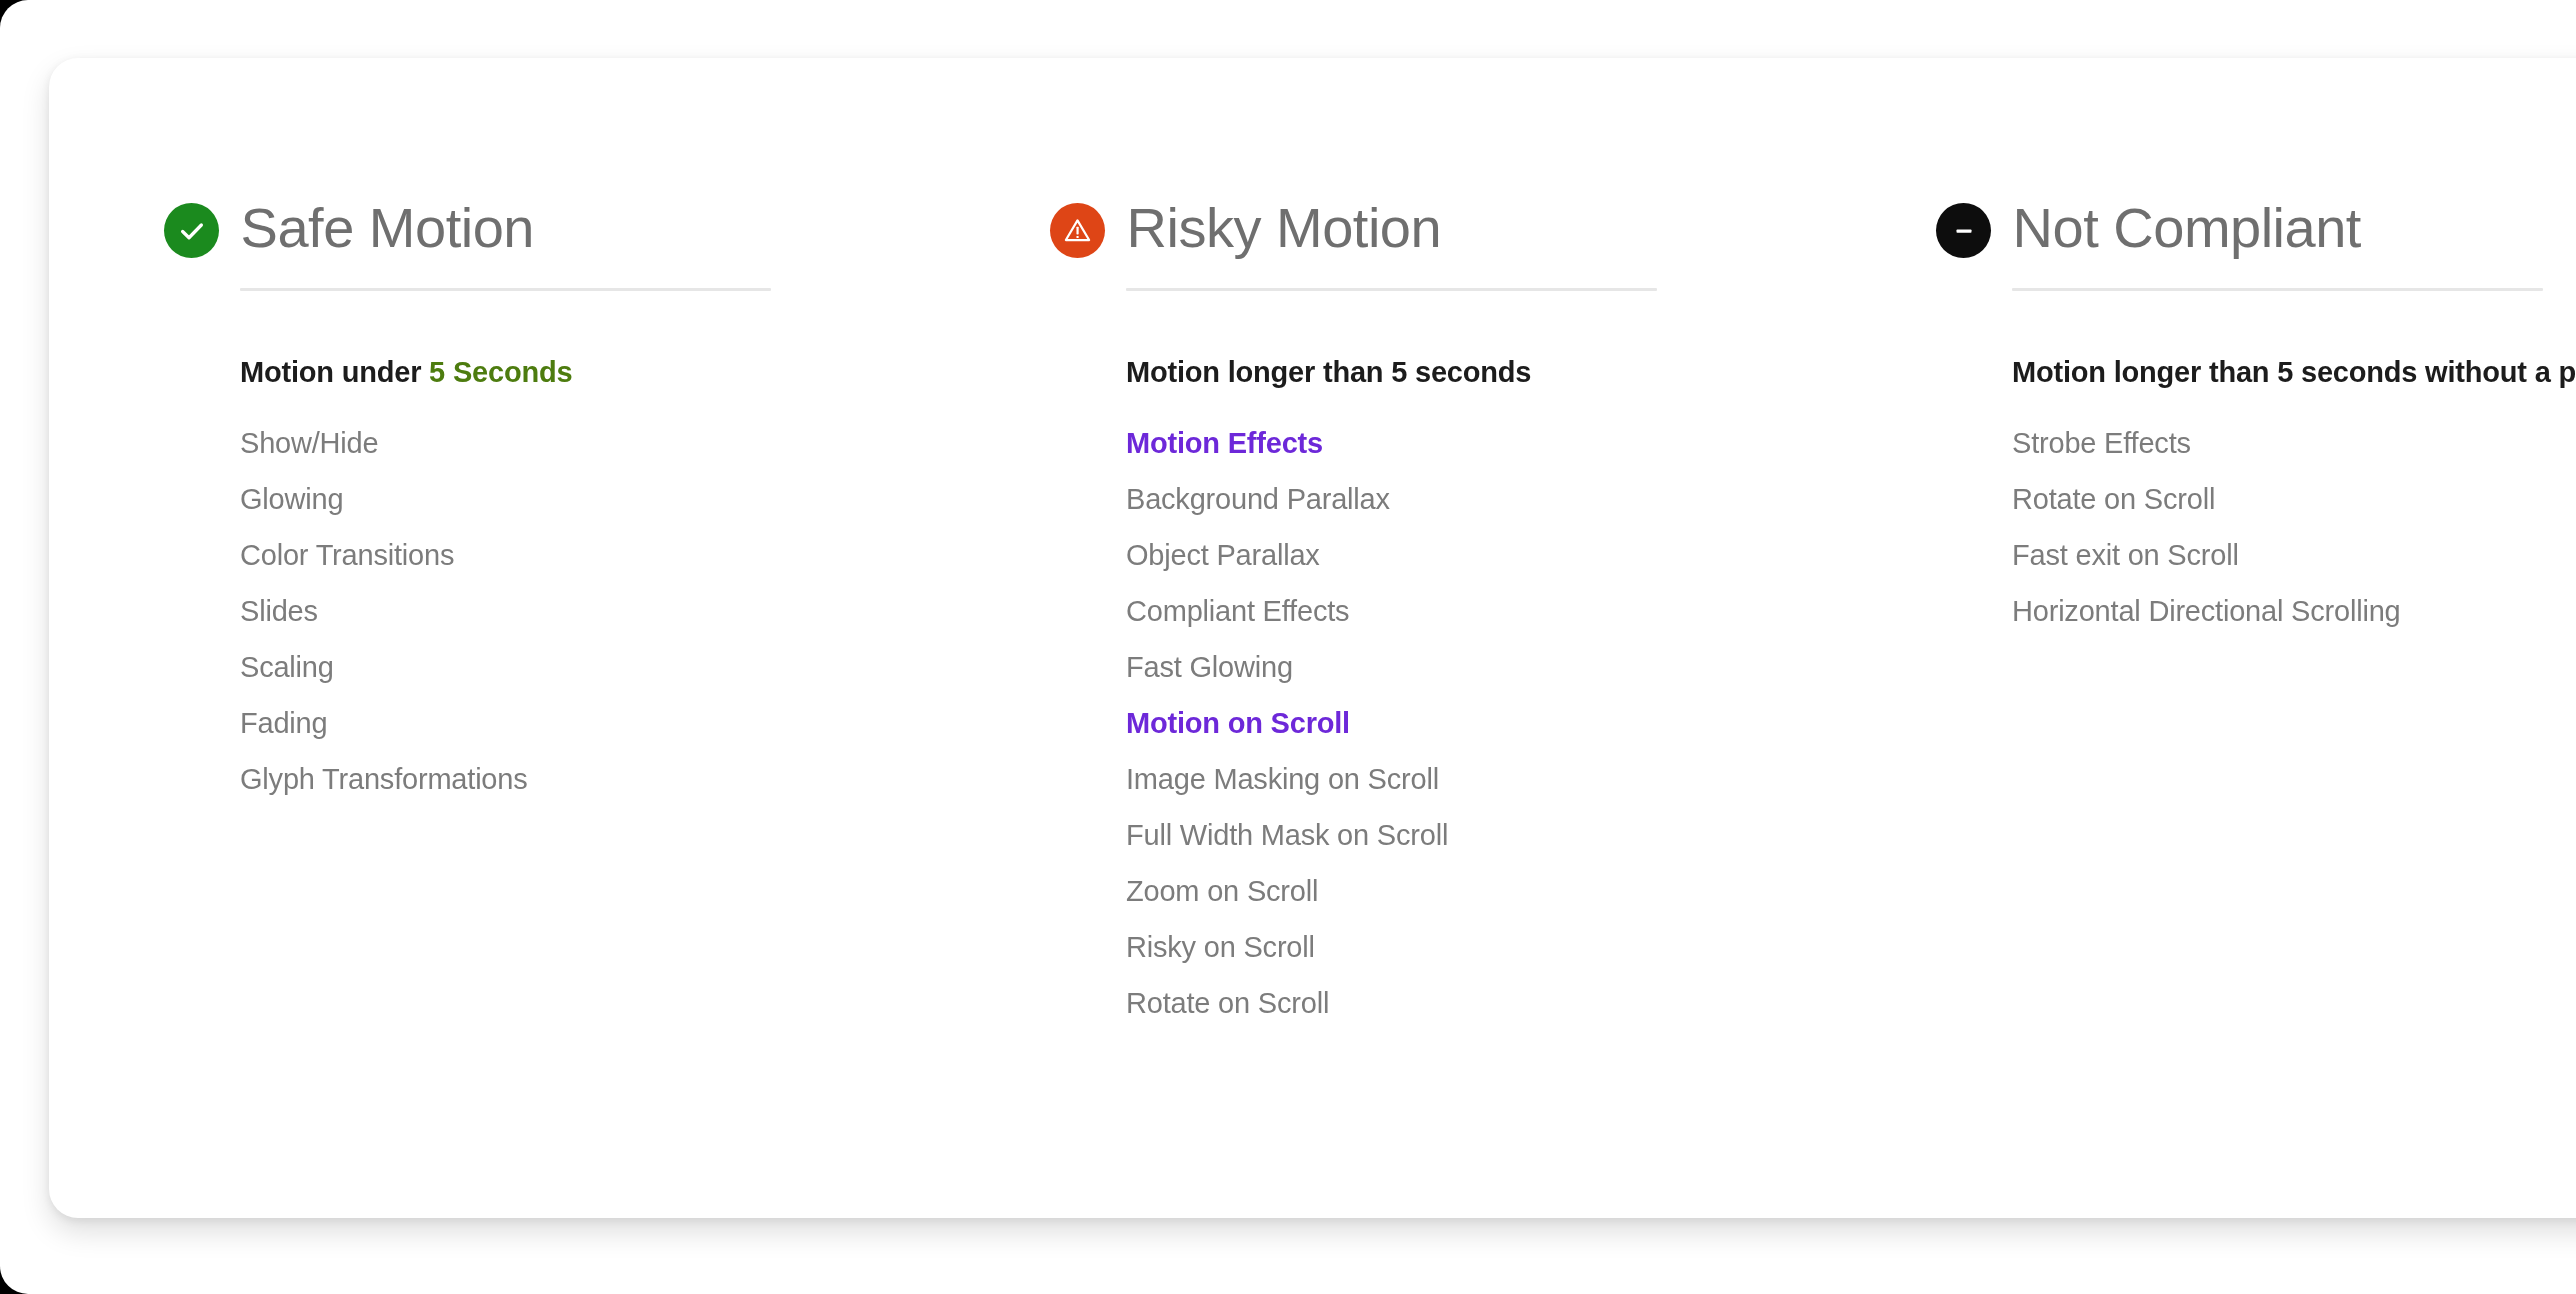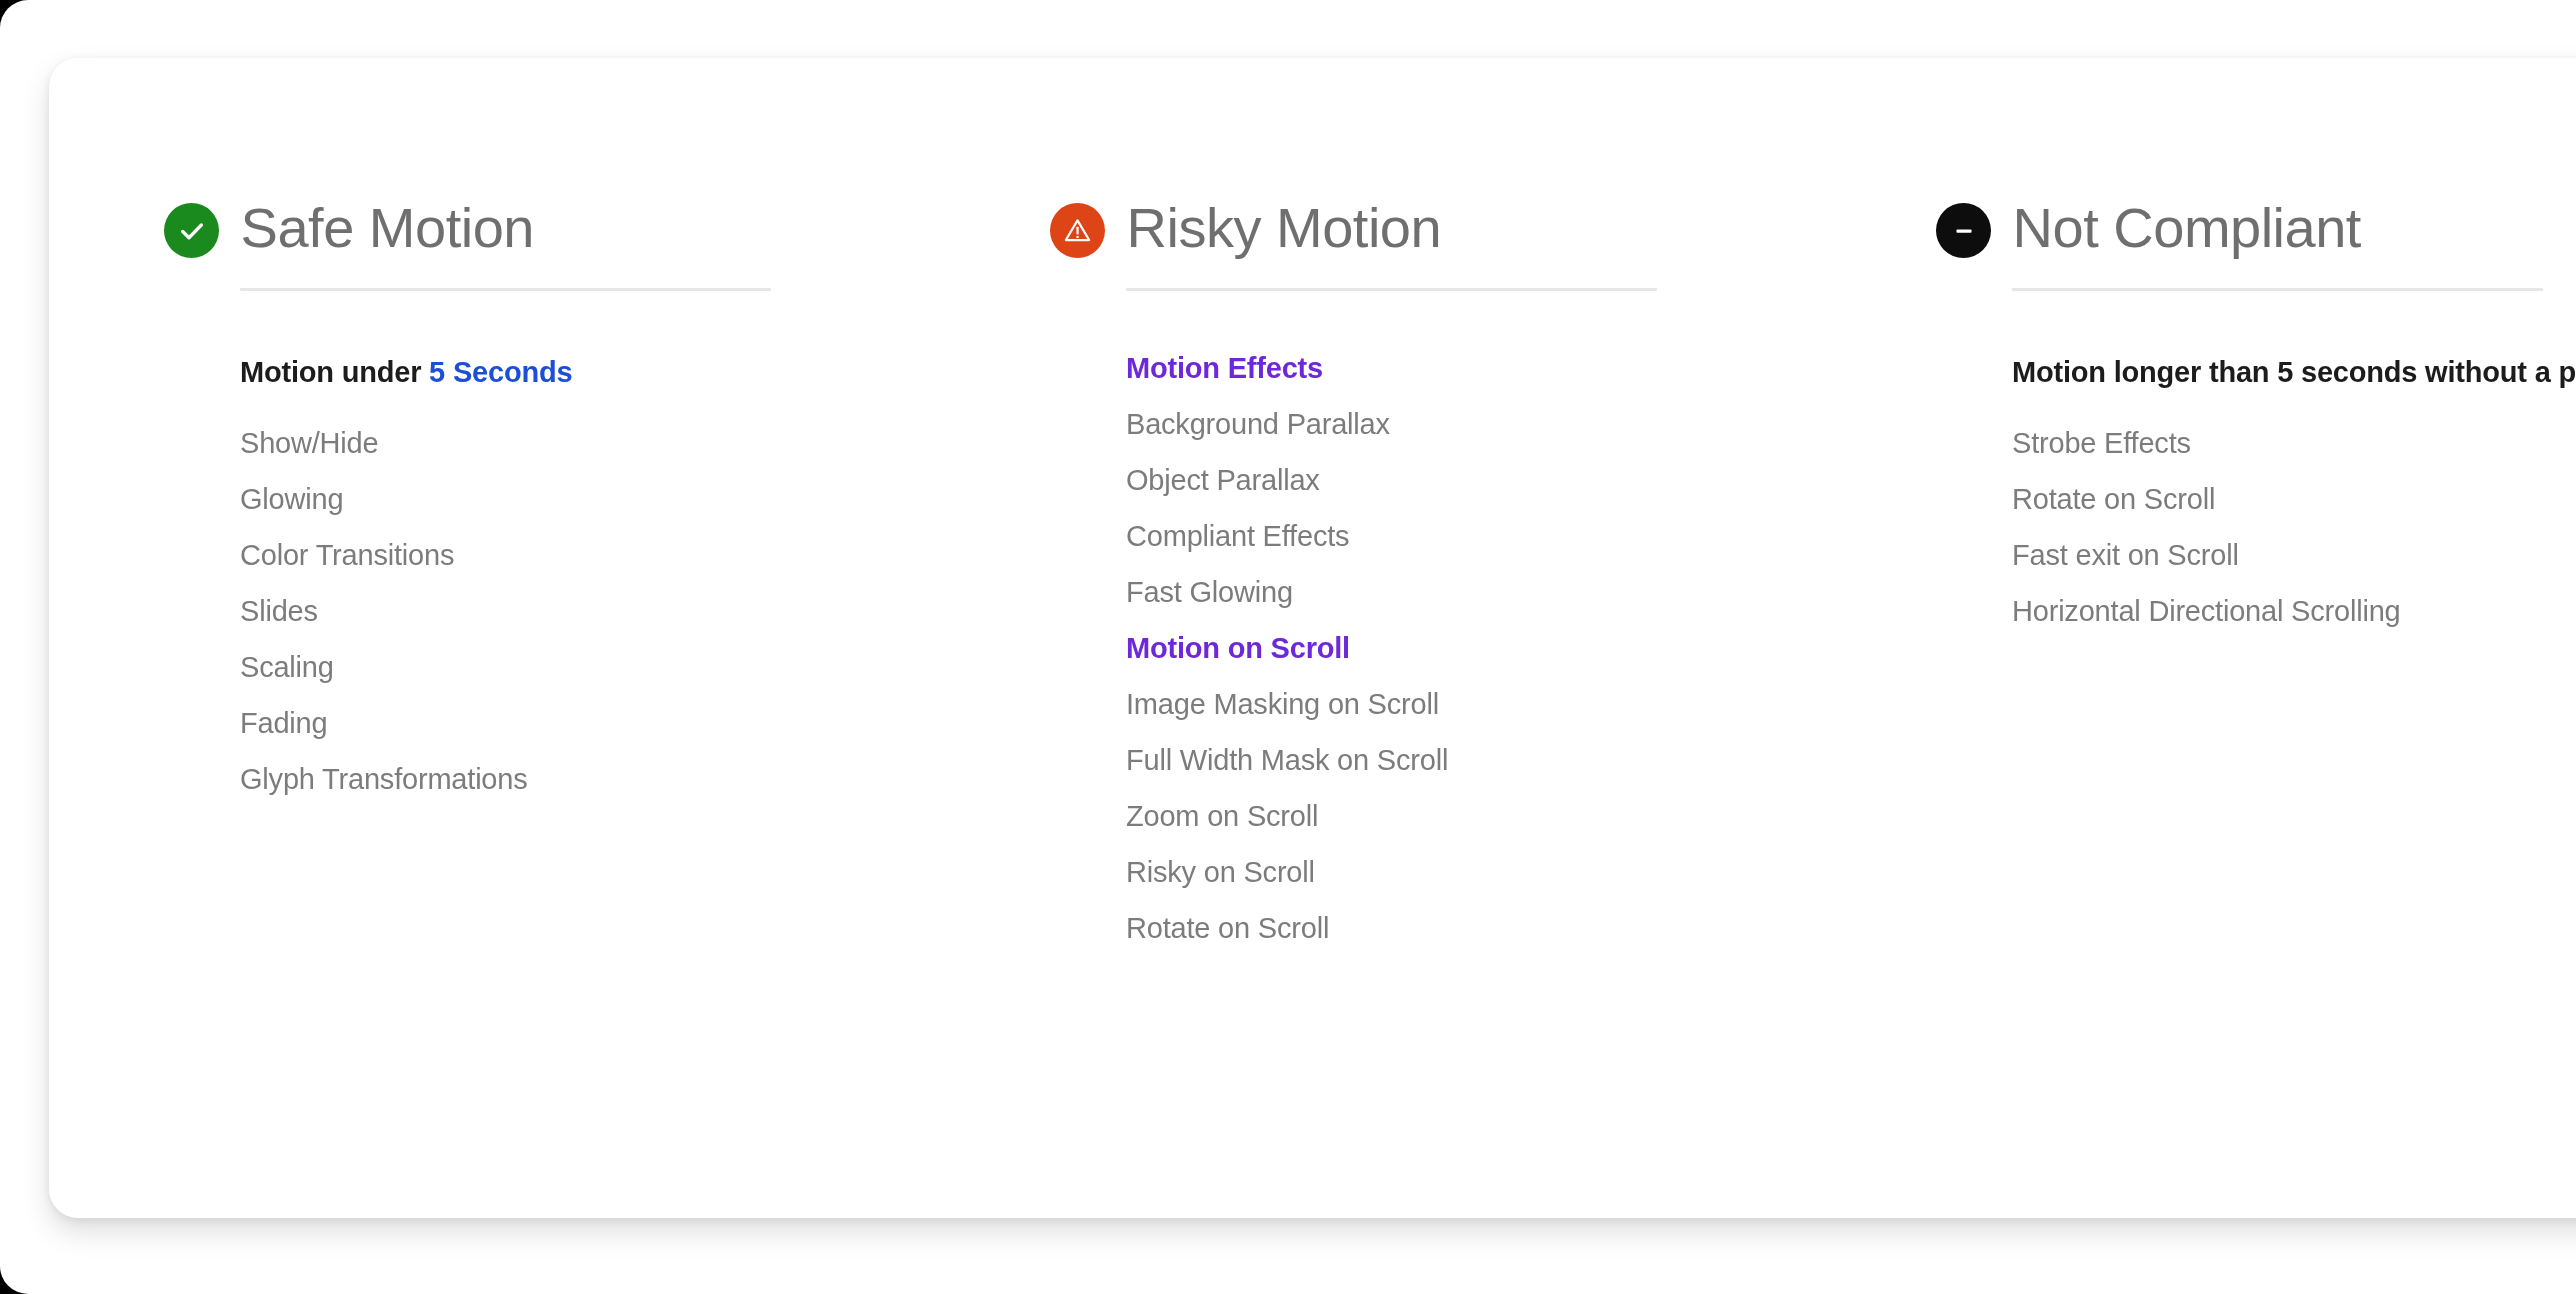--- a/index.html
+++ b/index.html
@@ -93,7 +93,7 @@
     white-space: nowrap;
     letter-spacing: -0.2px;
   }
-  .lede .hl { color: #1d4ed8; }
+  .lede .hl { color: #4d7c0f; }
 
   .item-list { margin-top: 39px; }
 

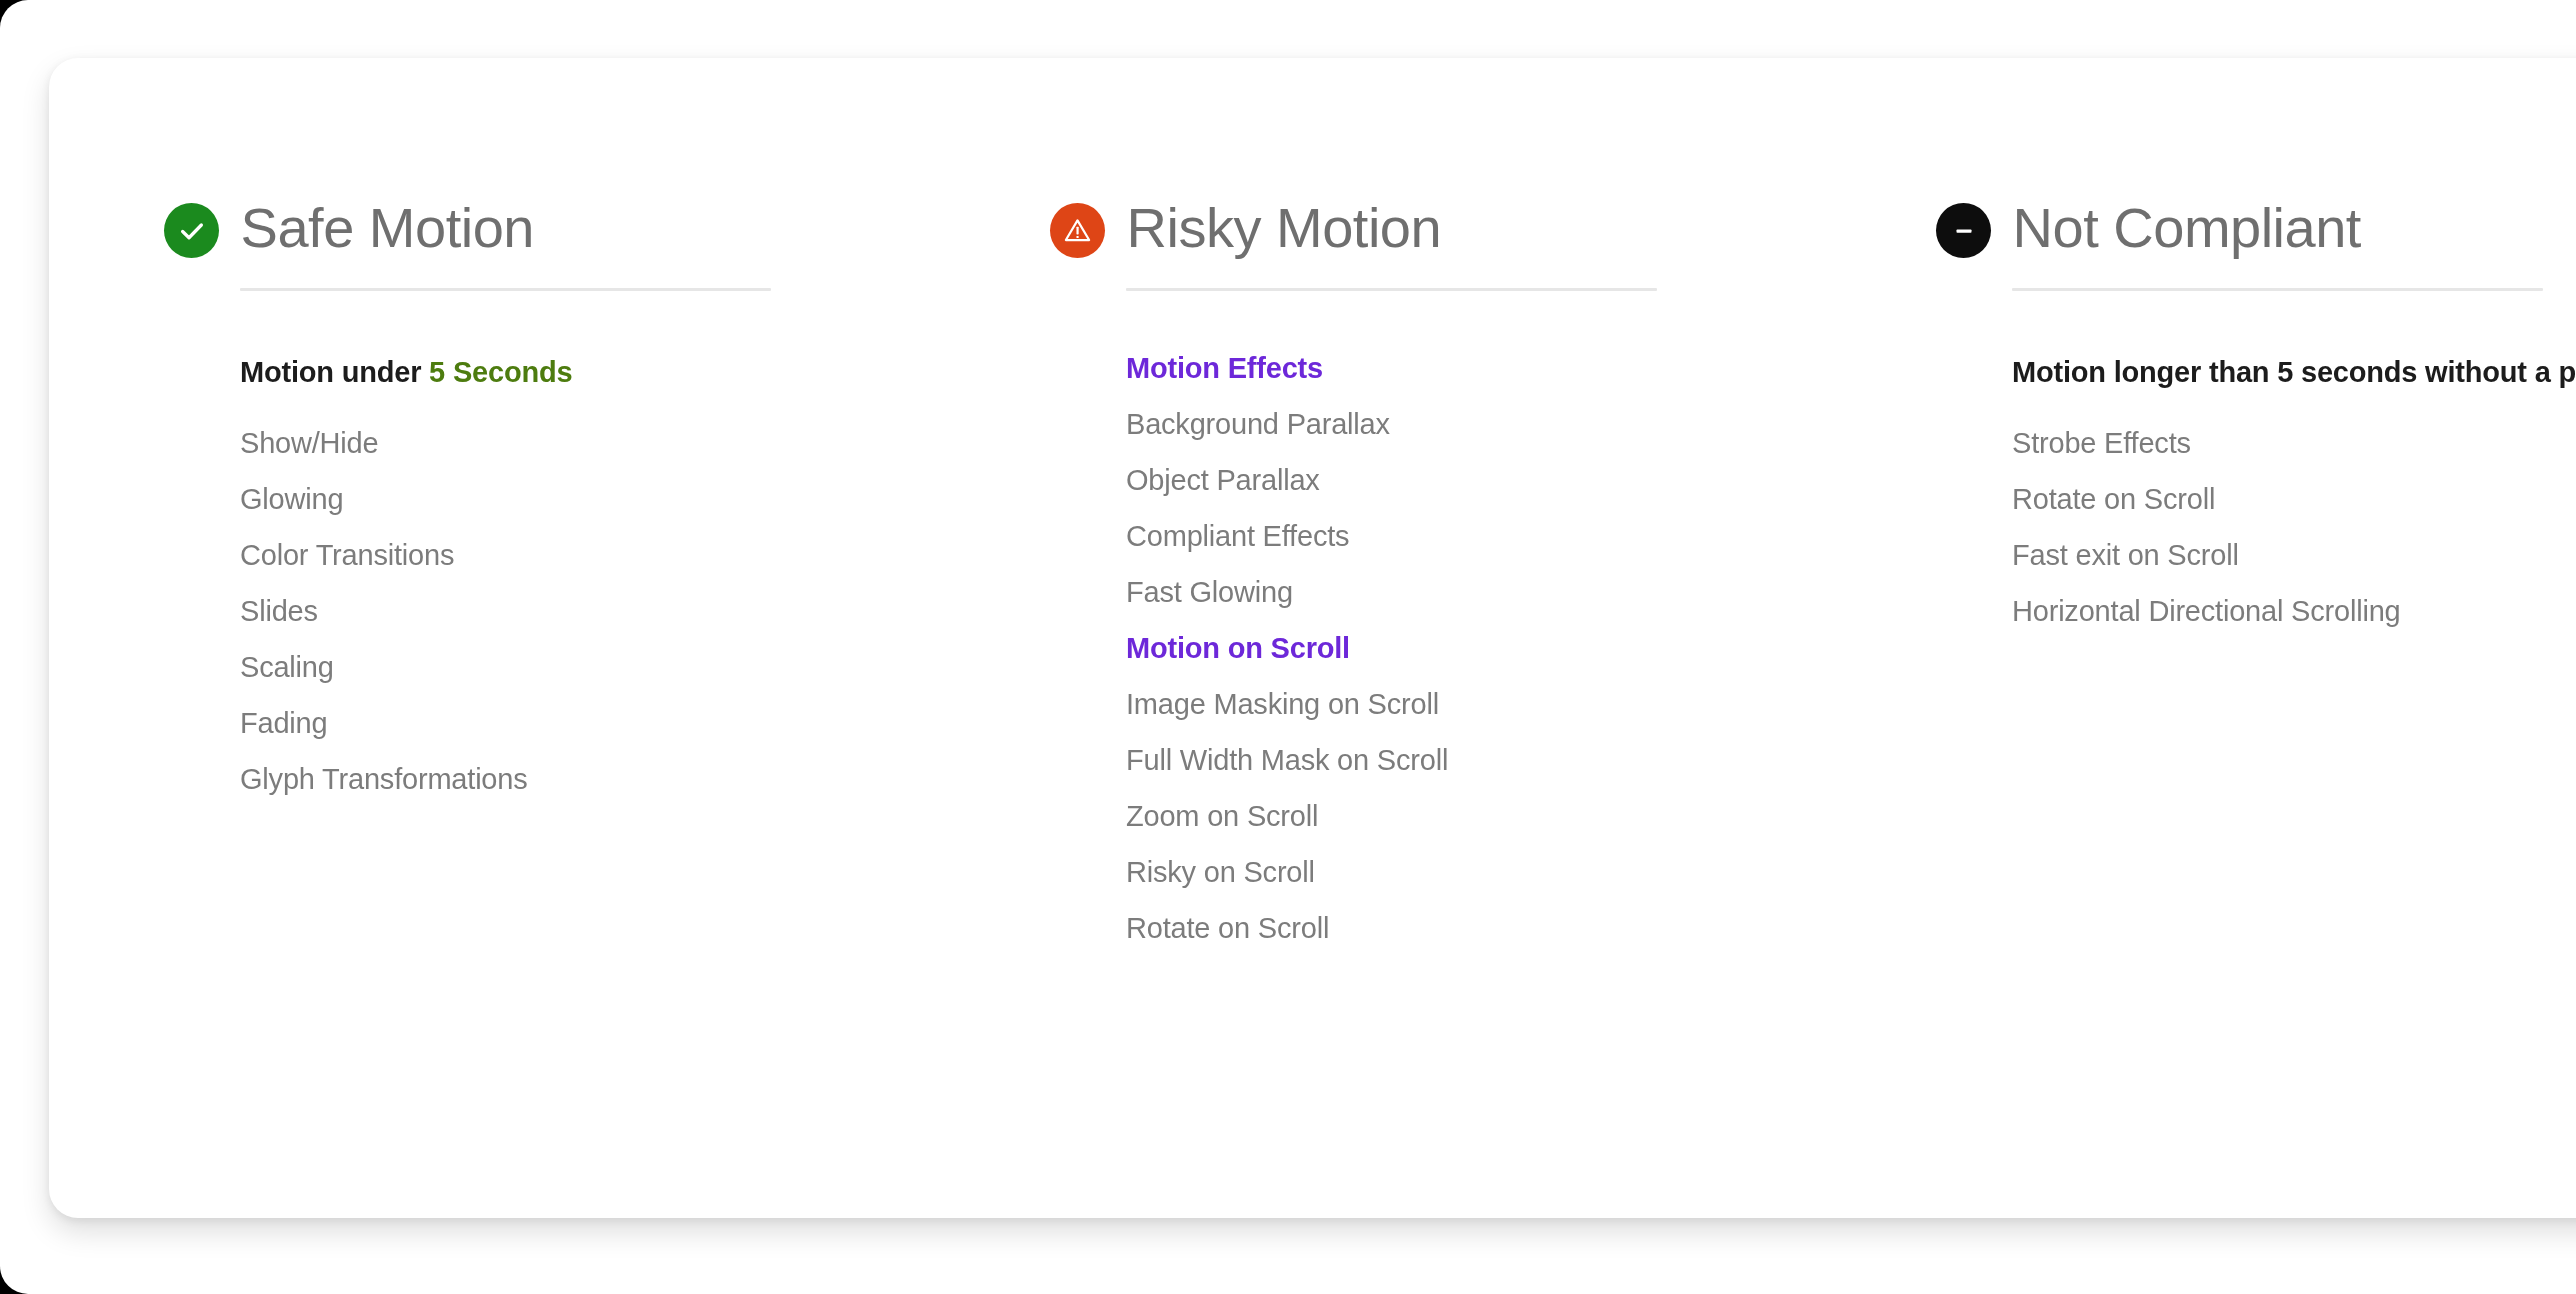--- a/index.html
+++ b/index.html
@@ -155,6 +155,7 @@
         </div>
         <div class="divider"></div>
         <div class="col-body">
+          <div class="lede"><span>Motion longer than 5 seconds</span></div>
           <div class="item-list">
             <div class="item strong">Motion Effects</div>
             <div class="item">Background Parallax</div>

